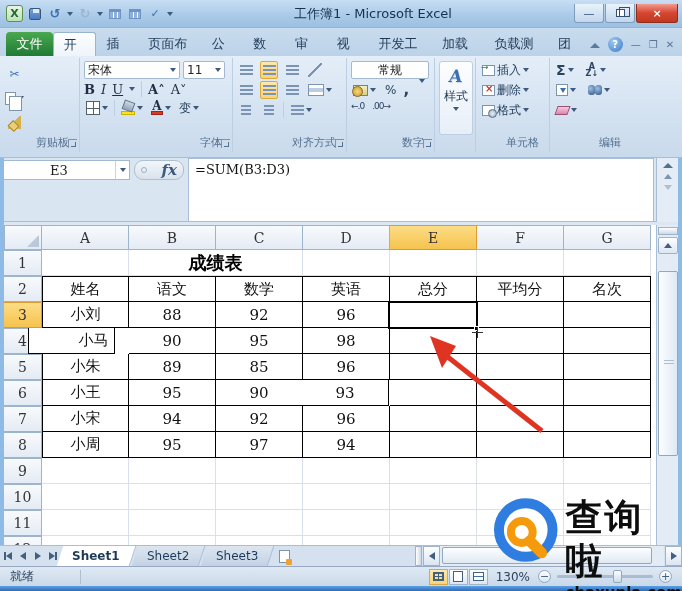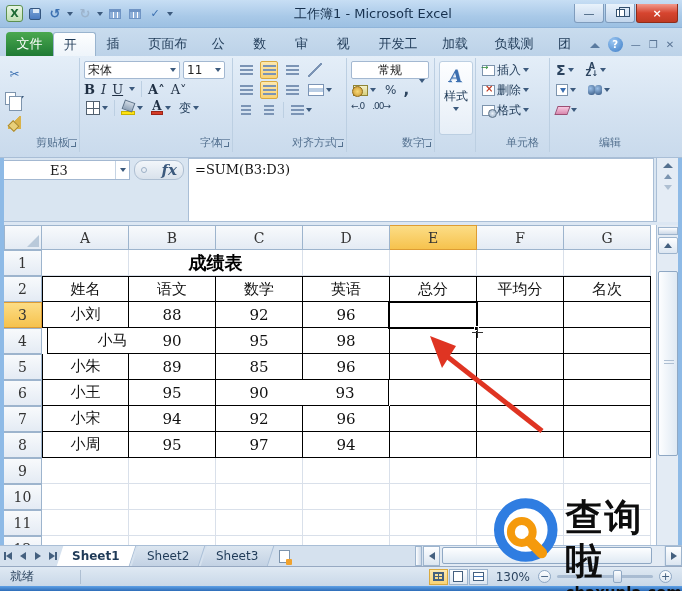--- a/index.html
+++ b/index.html
@@ -536,7 +536,7 @@
     <div class="cell tbl" style="left: 303px; top: 77px; width: 87px; height: 26px;">96</div>
     <div class="cell tbl" style="left: 477px; top: 77px; width: 87px; height: 26px;"></div>
     <div class="cell tbl" style="left: 564px; top: 77px; width: 87px; height: 26px;"></div>
-    <div class="cell tbl first-col" style="left: 47px; top: 103px; width: 87px; height: 26px; padding-left: 44px;">小马</div>
+    <div class="cell tbl first-col" style="left: 28px; top: 103px; width: 87px; height: 26px; padding-left: 44px;">小马</div>
     <div class="cell tbl" style="left: 129px; top: 103px; width: 87px; height: 26px;">90</div>
     <div class="cell tbl" style="left: 216px; top: 103px; width: 87px; height: 26px;">95</div>
     <div class="cell tbl" style="left: 303px; top: 103px; width: 87px; height: 26px;">98</div>

